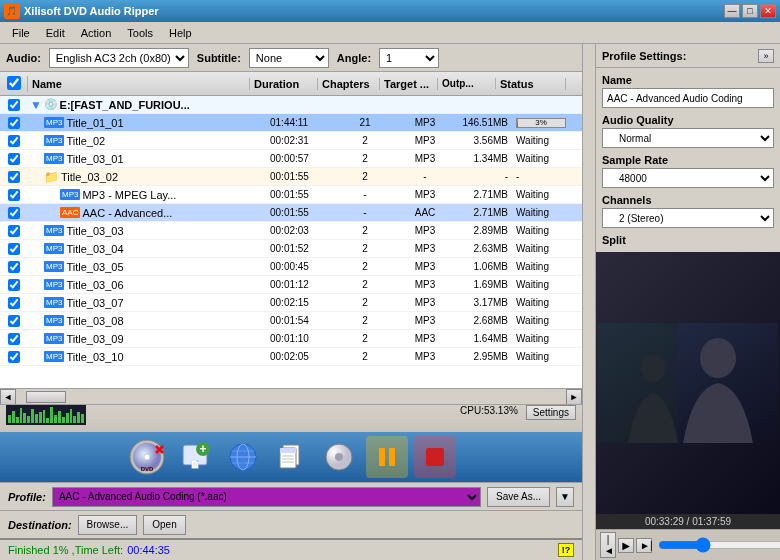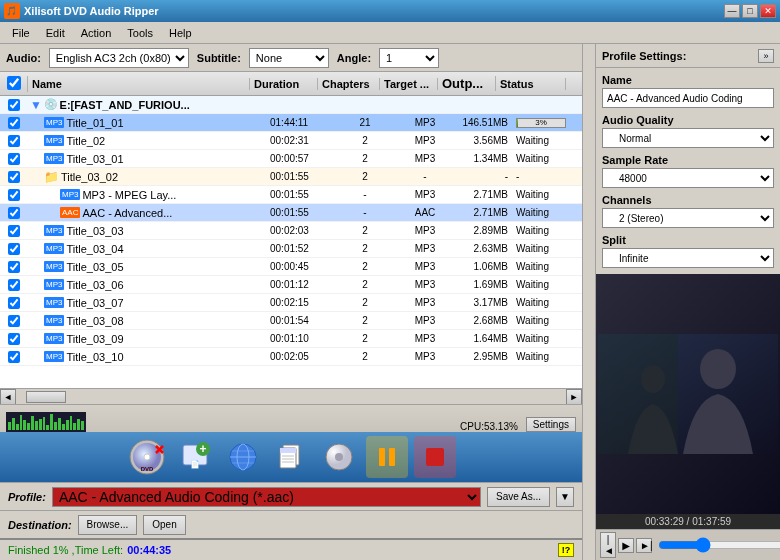--- a/index.html
+++ b/index.html
@@ -177,7 +177,7 @@
         <div class="col-duration" style="font-size:11px; font-weight:bold;">Duration</div>
         <div class="col-chapters" style="font-size:11px; font-weight:bold;">Chapters</div>
         <div class="col-target" style="font-size:11px; font-weight:bold;">Target ...</div>
-        <div class="col-output" style="font-size:13px; font-weight:bold;">Outp...</div>
+        <div class="col-output" style="font-size:10px; font-weight:bold;">Outp...</div>
         <div class="col-status" style="font-size:11px; font-weight:bold;">Status</div>
         <div class="col-scroll"></div>
       </div>

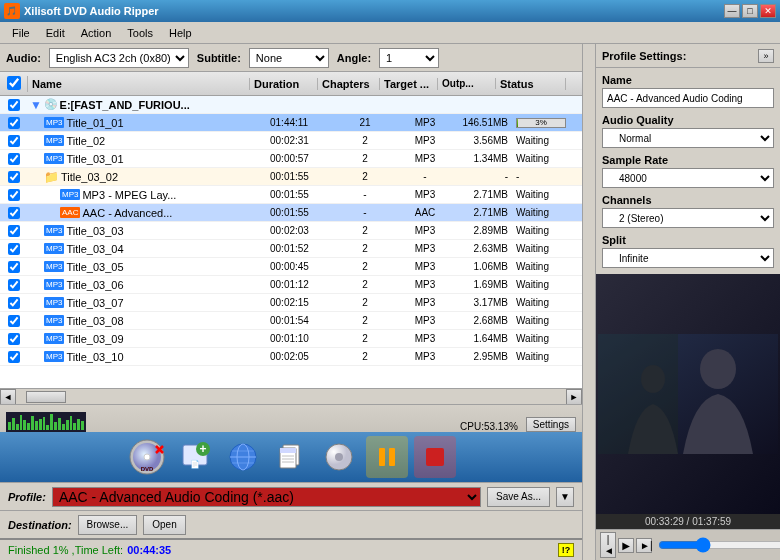--- a/index.html
+++ b/index.html
@@ -596,11 +596,6 @@
 
       <div class="field-group">
         <span class="field-label">Split</span>
-        <select class="field-select">
-          <option>Infinite</option>
-          <option>10 MB</option>
-          <option>50 MB</option>
-        </select>
       </div>
     </div>
 

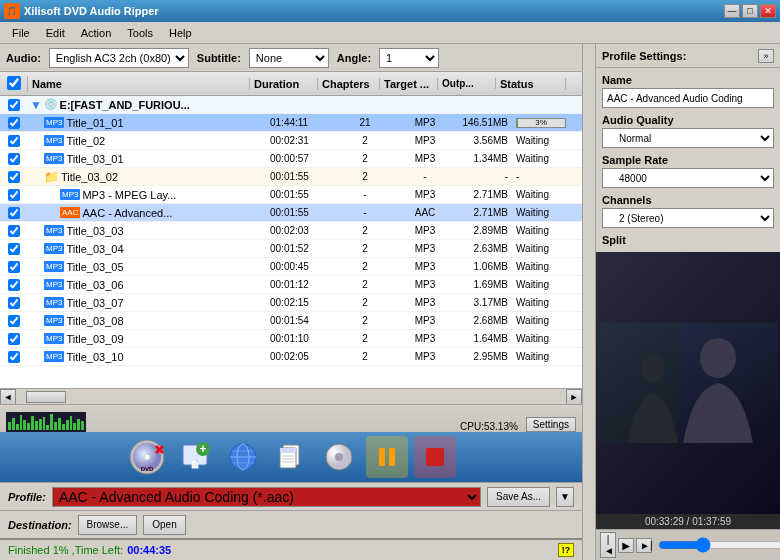--- a/index.html
+++ b/index.html
@@ -66,7 +66,7 @@
     .progress-text { position: absolute; top: 0; left: 0; right: 0; bottom: 0; display: flex; align-items: center; justify-content: center; font-size: 8px; color: #000; }
     
     
-    .status-bar-area { height: 28px; background: linear-gradient(to bottom, #d4d0c8, #c8c4bc); display: flex; align-items: flex-end; padding: 0 6px; border-top: 1px solid #a0a0a0; gap: 8px; }
+    .status-bar-area { height: 28px; background: linear-gradient(to bottom, #d4d0c8, #c8c4bc); display: flex; align-items: flex-start; padding: 0 6px; border-top: 1px solid #a0a0a0; gap: 8px; }
     .waveform { width: 80px; height: 20px; background: #1a1a2e; display: flex; align-items: flex-end; padding: 2px; gap: 1px; overflow: hidden; }
     .wave-bar { background: #40c040; width: 3px; }
     .cpu-text { font-size: 10px; margin-left: auto; }

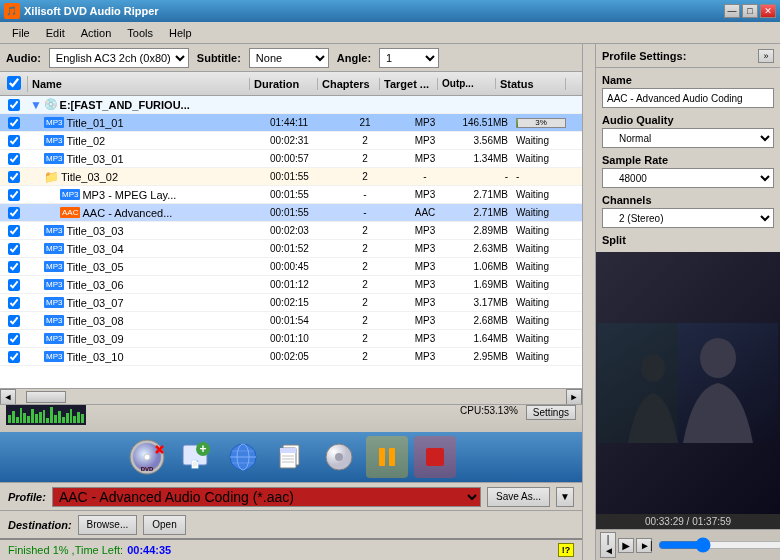--- a/index.html
+++ b/index.html
@@ -79,7 +79,7 @@
     
     .bottom-bar { background: #d4d0c8; padding: 4px 8px; display: flex; align-items: center; gap: 6px; border-top: 1px solid #a0a0a0; height: 28px; }
     .bottom-label { font-size: 11px; font-weight: bold; font-style: italic; }
-    .bottom-select { flex: 1; height: 20px; font-size: 14px; border: 1px solid #888; background: #b91c1c; padding: 0 2px; }
+    .bottom-select { flex: 1; height: 20px; font-size: 10px; border: 1px solid #888; background: #a21caf; padding: 0 2px; }
     .bottom-btn { height: 20px; font-size: 10px; padding: 0 8px; background: linear-gradient(to bottom, #e8e8e8, #d0d0d0); border: 1px solid #888; cursor: pointer; }
     
     .dest-bar { background: #d4d0c8; padding: 4px 8px; display: flex; align-items: center; gap: 6px; border-top: 1px solid #a0a0a0; height: 28px; }

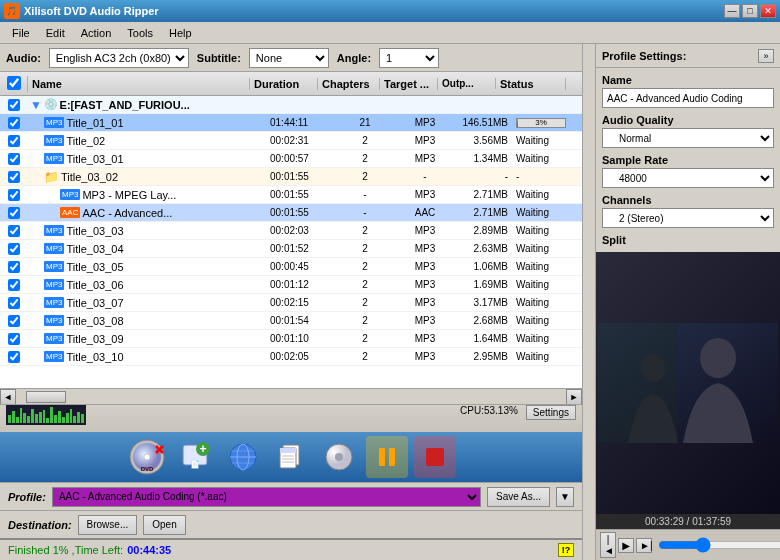--- a/index.html
+++ b/index.html
@@ -88,7 +88,7 @@
     
     .final-status { background: #d4d0c8; border-top: 2px solid #888; height: 22px; display: flex; align-items: center; padding: 0 8px; gap: 4px; font-size: 11px; }
     .status-green { color: #008000; }
-    .status-blue { color: #0000ff; font-weight: bold; }
+    .status-blue { color: #0000ff; font-weight: normal; }
     .warn-icon { width: 16px; height: 14px; background: #ffff00; border: 1px solid #808000; font-size: 9px; display: flex; align-items: center; justify-content: center; color: #000; font-weight: bold; margin-left: auto; }
     
     

